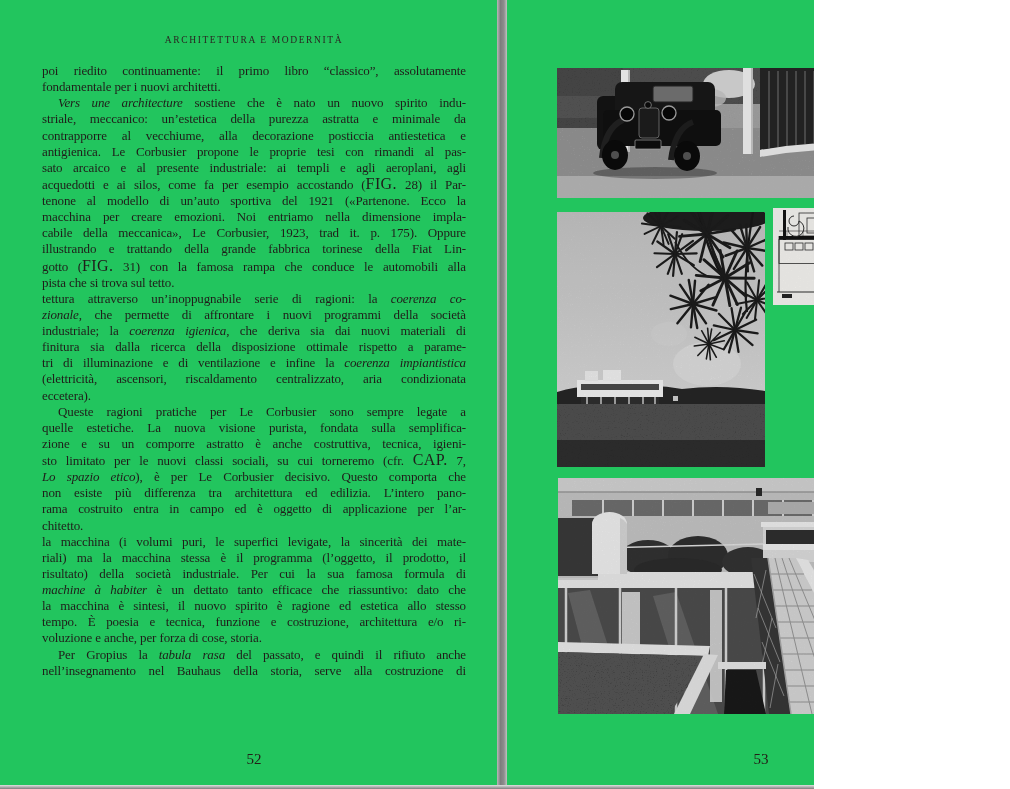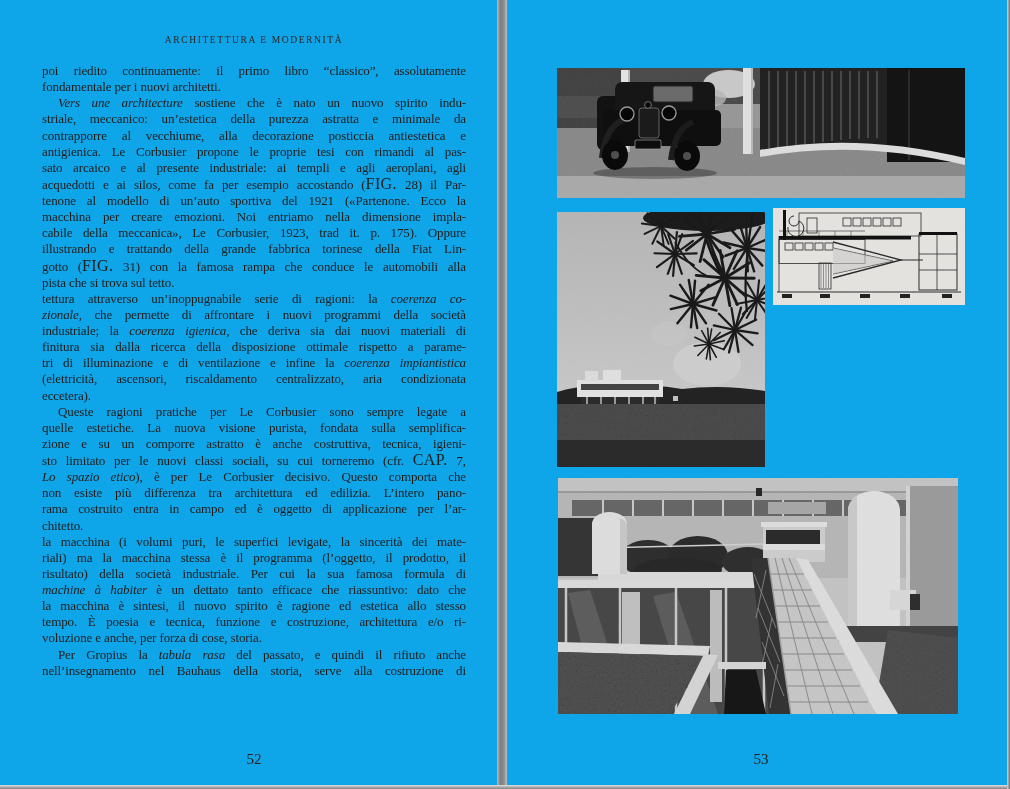--- a/index.html
+++ b/index.html
@@ -3,7 +3,7 @@
 <meta charset="utf-8">
 <style>
   html,body{margin:0;padding:0;background:#ffffff;}
-  .canvas{position:relative;width:1010px;height:789px;background:#0ea5e9;overflow:hidden;
+  .canvas{position:relative;width:814px;height:789px;background:#22c55e;overflow:hidden;
           font-family:"Liberation Serif","DejaVu Serif",serif;color:#201d1a;}
   .abs{position:absolute;}
   

